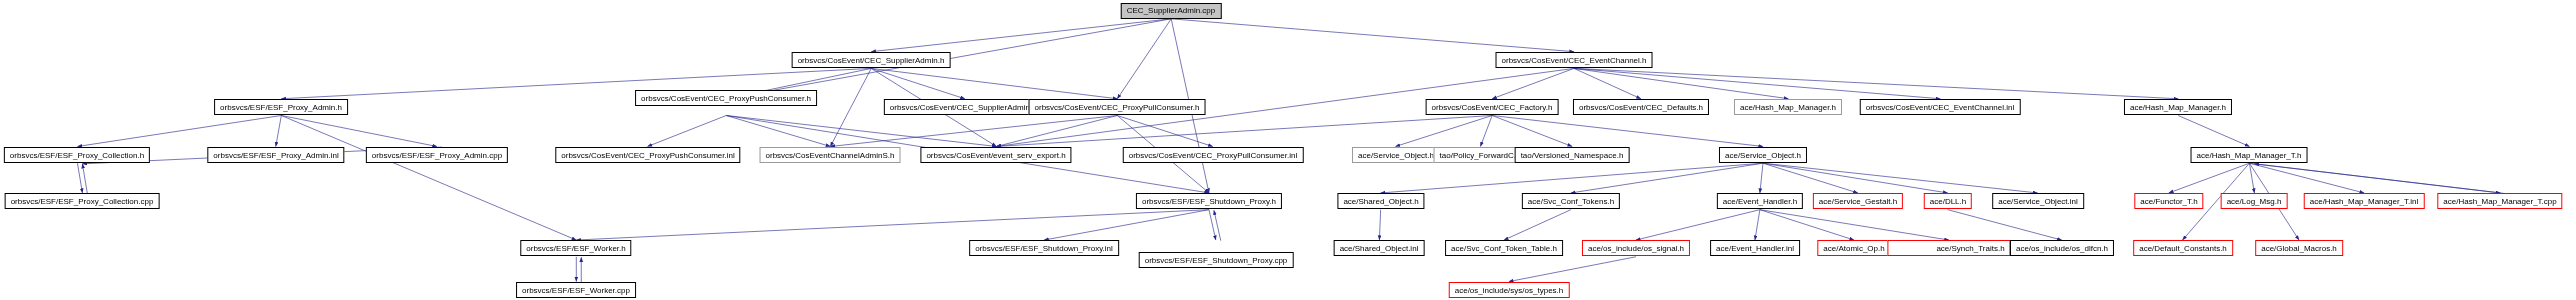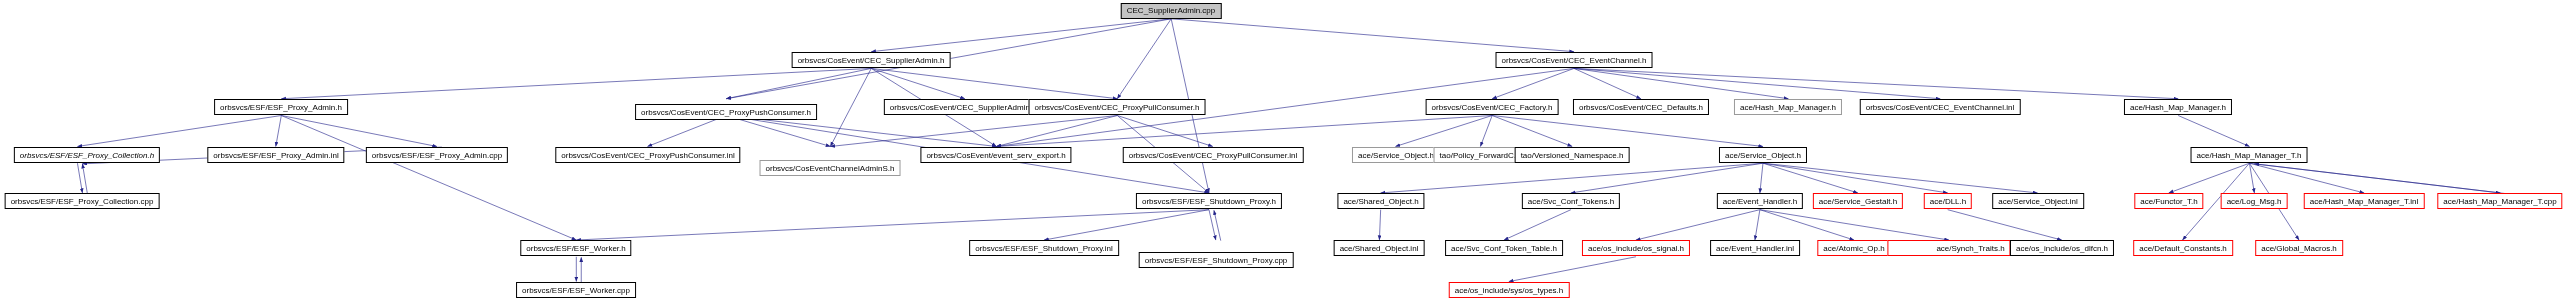--- a/index.html
+++ b/index.html
@@ -113,7 +113,7 @@
       <div class="node" style="left: 871px; top: 52px;">orbsvcs/CosEvent/CEC_SupplierAdmin.h</div>
       <div class="node" style="left: 1574px; top: 52px;">orbsvcs/CosEvent/CEC_EventChannel.h</div>
       <div class="node" style="left: 281px; top: 99px;">orbsvcs/ESF/ESF_Proxy_Admin.h</div>
-      <div class="node" style="left: 726px; top: 104px;">orbsvcs/CosEvent/CEC_ProxyPushConsumer.h</div>
+      <div class="node" style="left: 726px; top: 90px;">orbsvcs/CosEvent/CEC_ProxyPushConsumer.h</div>
       <div class="node" style="left: 965px; top: 99px;">orbsvcs/CosEvent/CEC_SupplierAdmin.inl</div>
       <div class="node" style="left: 1117px; top: 99px;">orbsvcs/CosEvent/CEC_ProxyPullConsumer.h</div>
       <div class="node" style="left: 1492px; top: 99px;">orbsvcs/CosEvent/CEC_Factory.h</div>

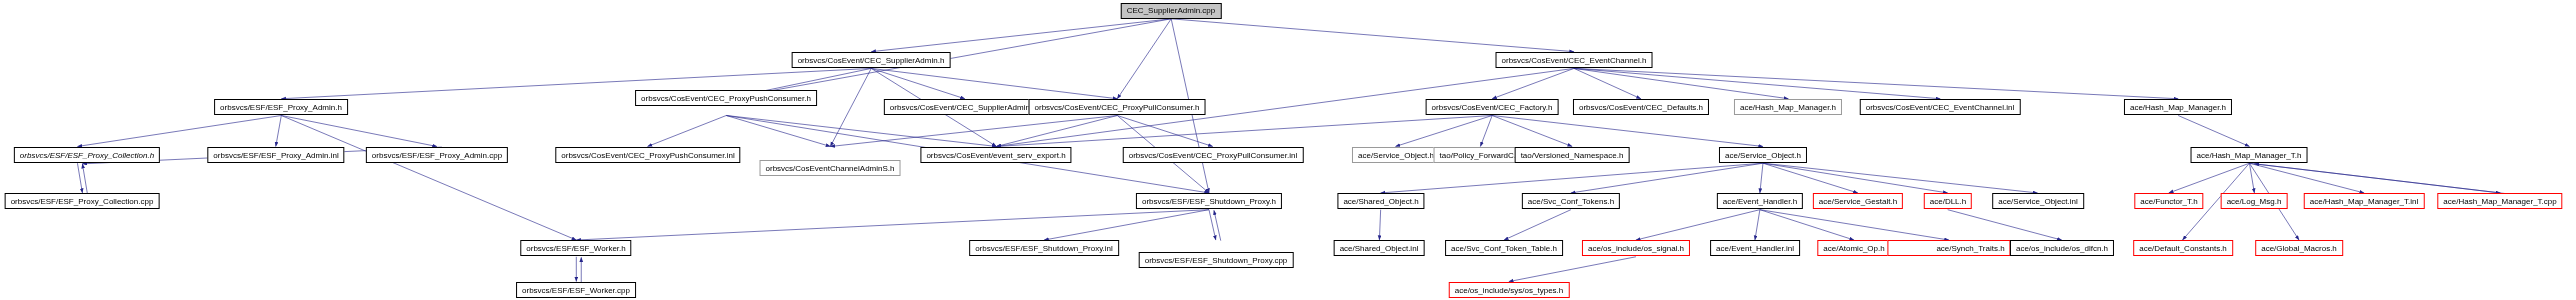--- a/index.html
+++ b/index.html
@@ -121,7 +121,7 @@
       <div class="node gray" style="left: 1788px; top: 99px;">ace/Hash_Map_Manager.h</div>
       <div class="node" style="left: 1940px; top: 99px;">orbsvcs/CosEvent/CEC_EventChannel.inl</div>
       <div class="node" style="left: 2178px; top: 99px;">ace/Hash_Map_Manager.h</div>
-      <div class="node" style="left: 87px; top: 147px; font-style: italic;">orbsvcs/ESF/ESF_Proxy_Collection.h</div>
+      <div class="node" style="left: 77px; top: 147px;">orbsvcs/ESF/ESF_Proxy_Collection.h</div>
       <div class="node" style="left: 276px; top: 147px;">orbsvcs/ESF/ESF_Proxy_Admin.inl</div>
       <div class="node" style="left: 437px; top: 147px; text-align: right;">orbsvcs/ESF/ESF_Proxy_Admin.cpp</div>
       <div class="node" style="left: 648px; top: 147px;">orbsvcs/CosEvent/CEC_ProxyPushConsumer.inl</div>

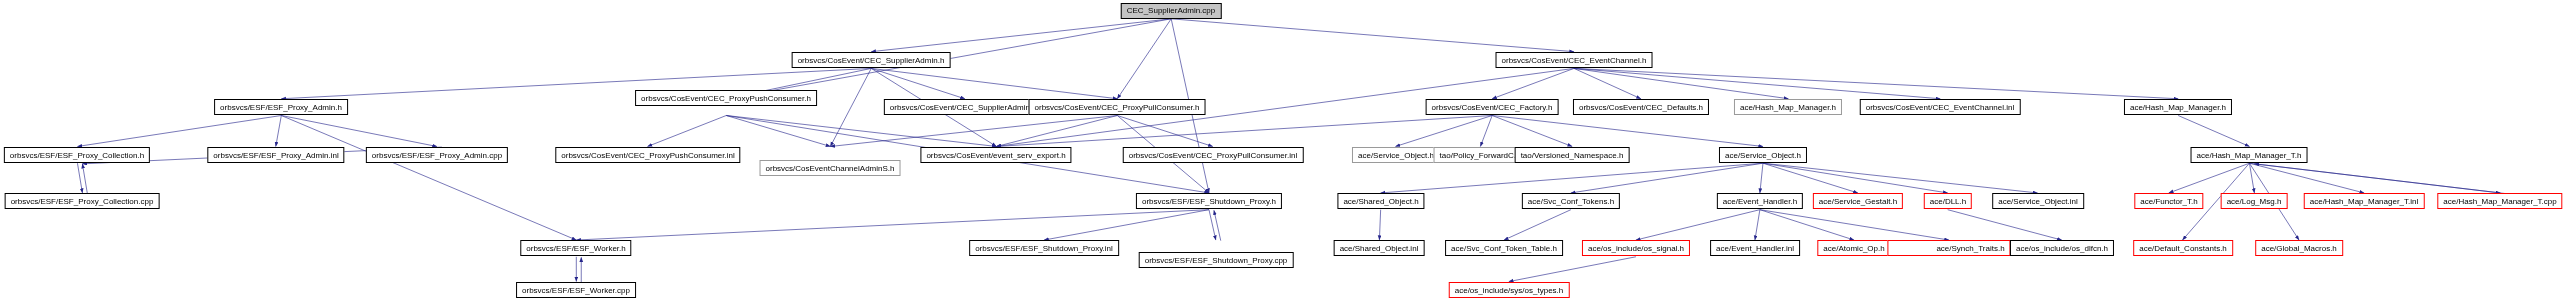--- a/index.html
+++ b/index.html
@@ -125,7 +125,7 @@
       <div class="node" style="left: 276px; top: 147px;">orbsvcs/ESF/ESF_Proxy_Admin.inl</div>
       <div class="node" style="left: 437px; top: 147px; text-align: right;">orbsvcs/ESF/ESF_Proxy_Admin.cpp</div>
       <div class="node" style="left: 648px; top: 147px;">orbsvcs/CosEvent/CEC_ProxyPushConsumer.inl</div>
-      <div class="node gray" style="left: 830px; top: 160px;">orbsvcs/CosEventChannelAdminS.h</div>
+      <div class="node gray" style="left: 830px; top: 147px;">orbsvcs/CosEventChannelAdminS.h</div>
       <div class="node" style="left: 996px; top: 147px;">orbsvcs/CosEvent/event_serv_export.h</div>
       <div class="node" style="left: 1213px; top: 147px;">orbsvcs/CosEvent/CEC_ProxyPullConsumer.inl</div>
       <div class="node gray" style="left: 1396px; top: 147px;">ace/Service_Object.h</div>

